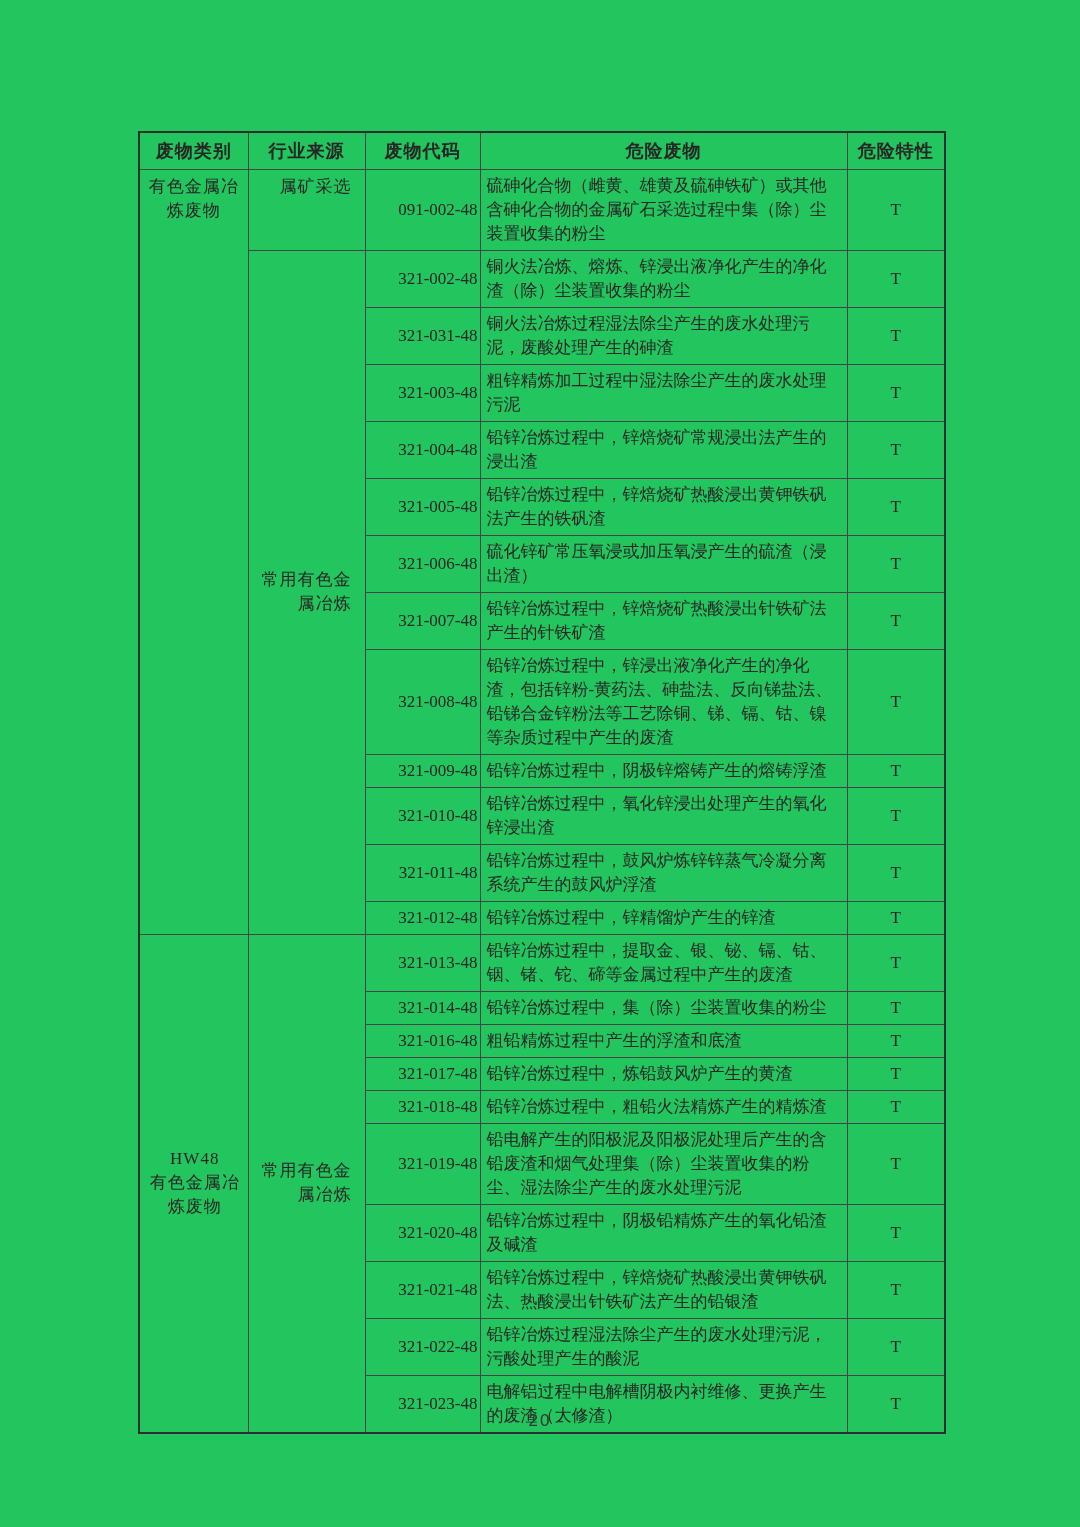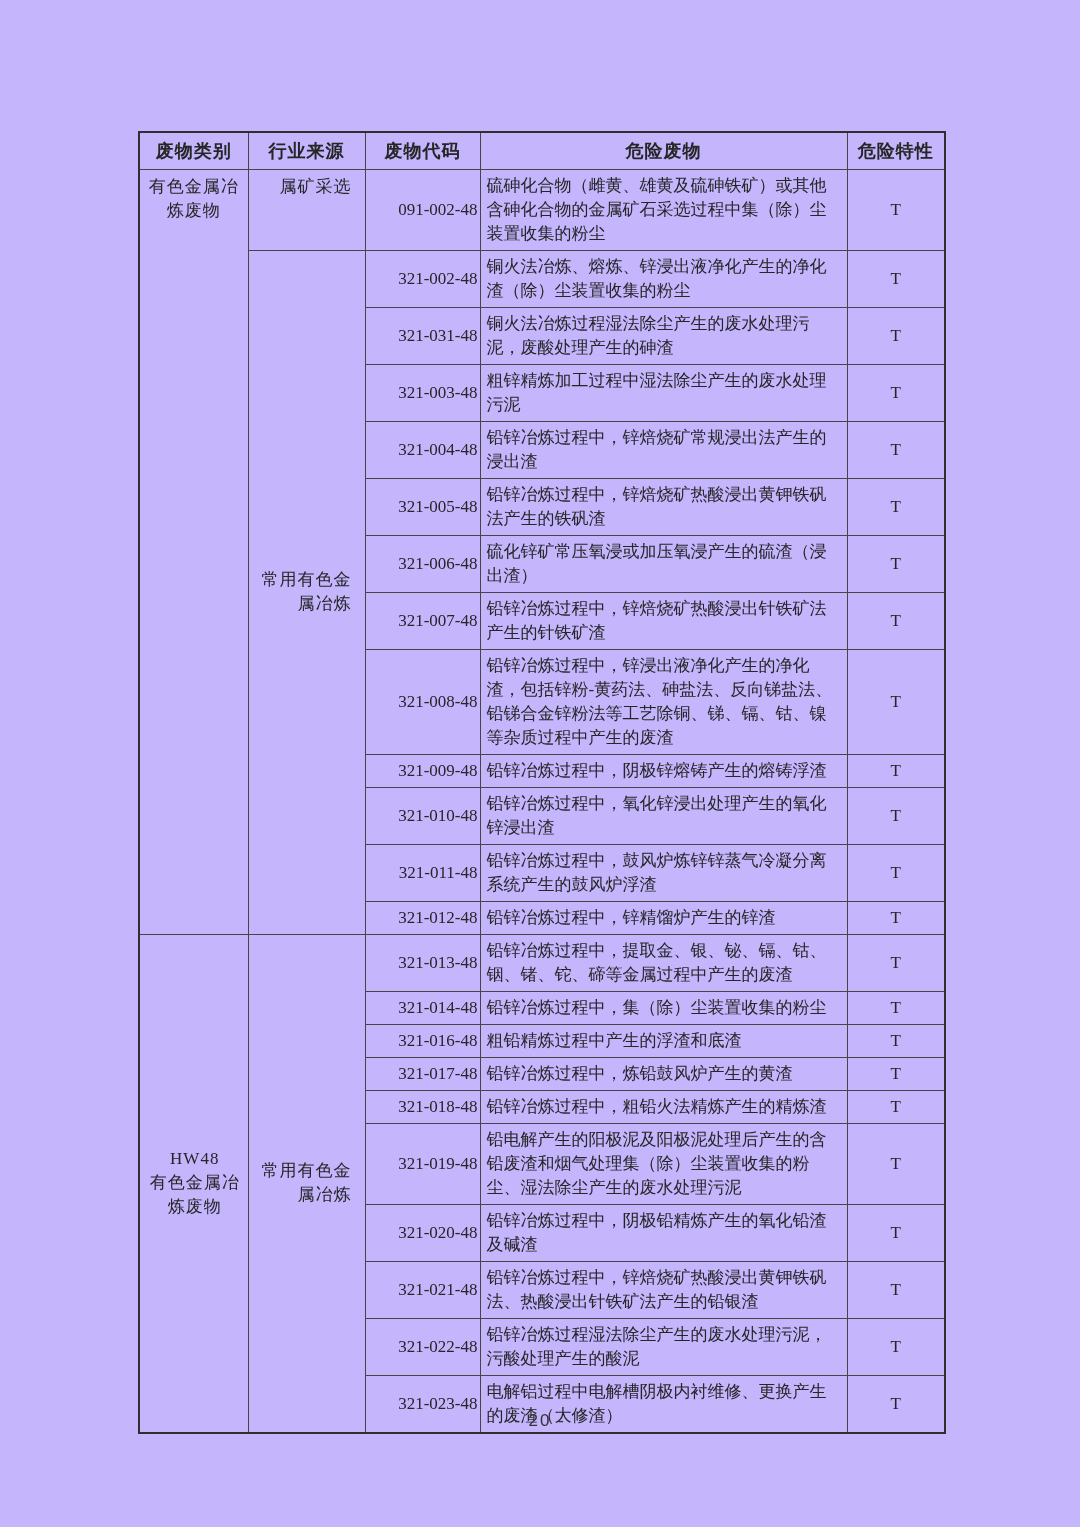--- a/index.html
+++ b/index.html
@@ -17,7 +17,7 @@
     position: relative;
     width: 1080px;
     height: 1527px;
-    background: #c4b5fd;
+    background: #22c55e;
   }
 
   table.waste-table {

